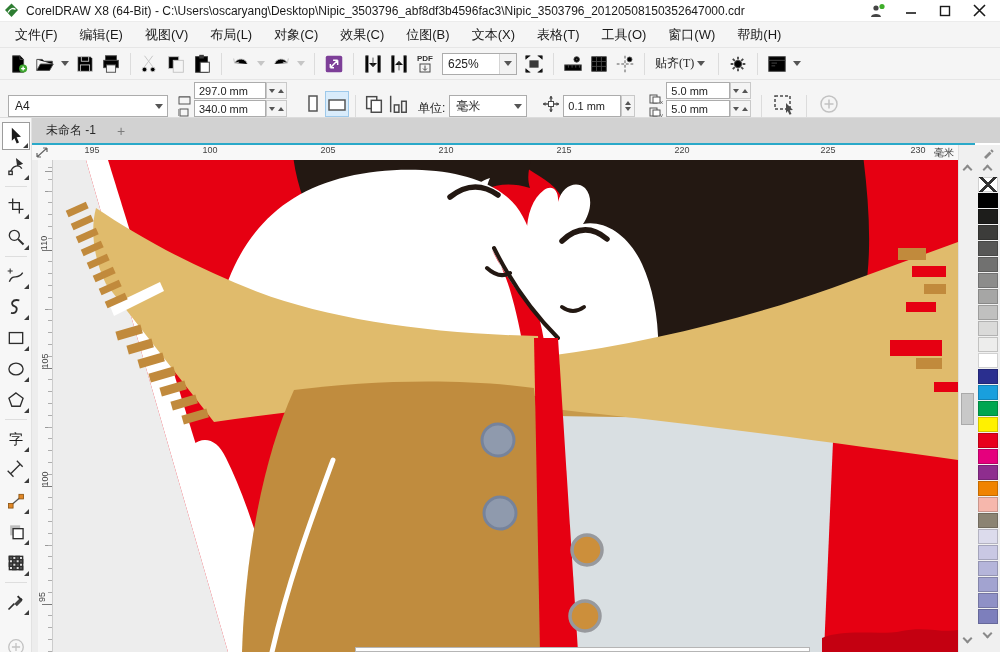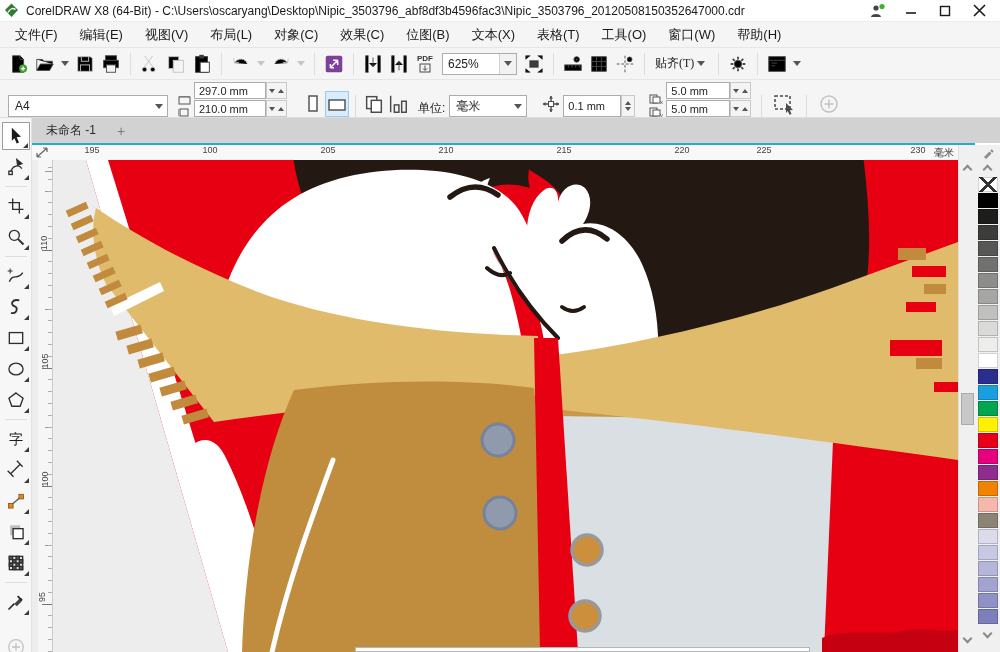--- a/index.html
+++ b/index.html
@@ -320,7 +320,7 @@
         <span>297.0 mm</span>
       </span>
     <span class="field" style="width:72px;">
-        <span>210.0 mm</span>
+        <span>340.0 mm</span>
       </span>
   </span>
   <span class="stack">

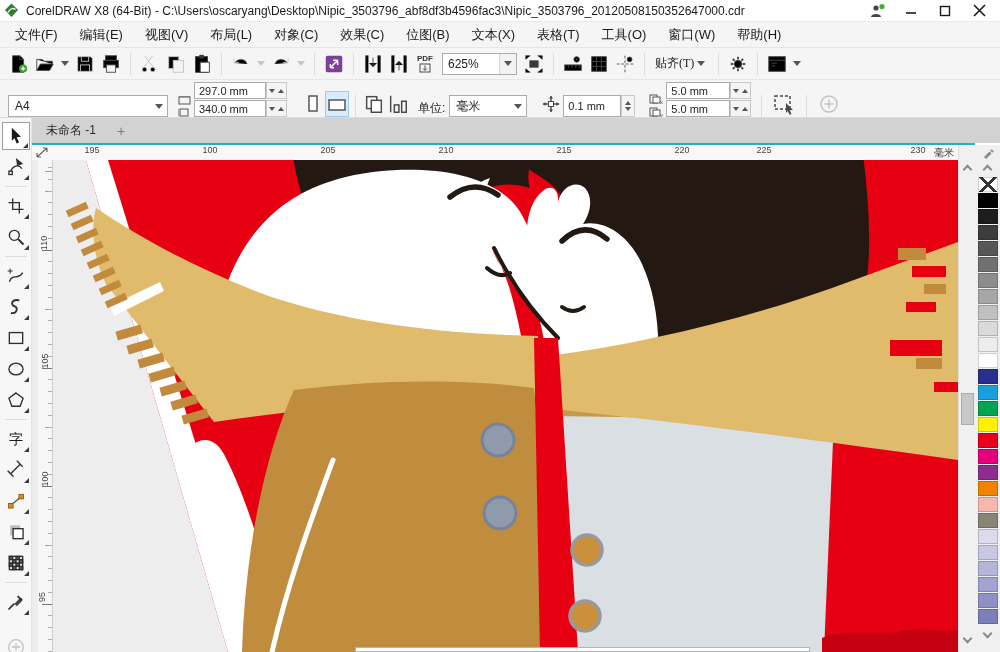--- a/index.html
+++ b/index.html
@@ -566,7 +566,7 @@
   <span class="hnum" style="left:414px">210</span>
   <span class="hnum" style="left:532px">215</span>
   <span class="hnum" style="left:650px">220</span>
-  <span class="hnum" style="left:732px">225</span>
+  <span class="hnum" style="left:796px">225</span>
   <span class="hnum" style="left:886px">230</span>
   <span class="runit">毫米</span>
 </div>

